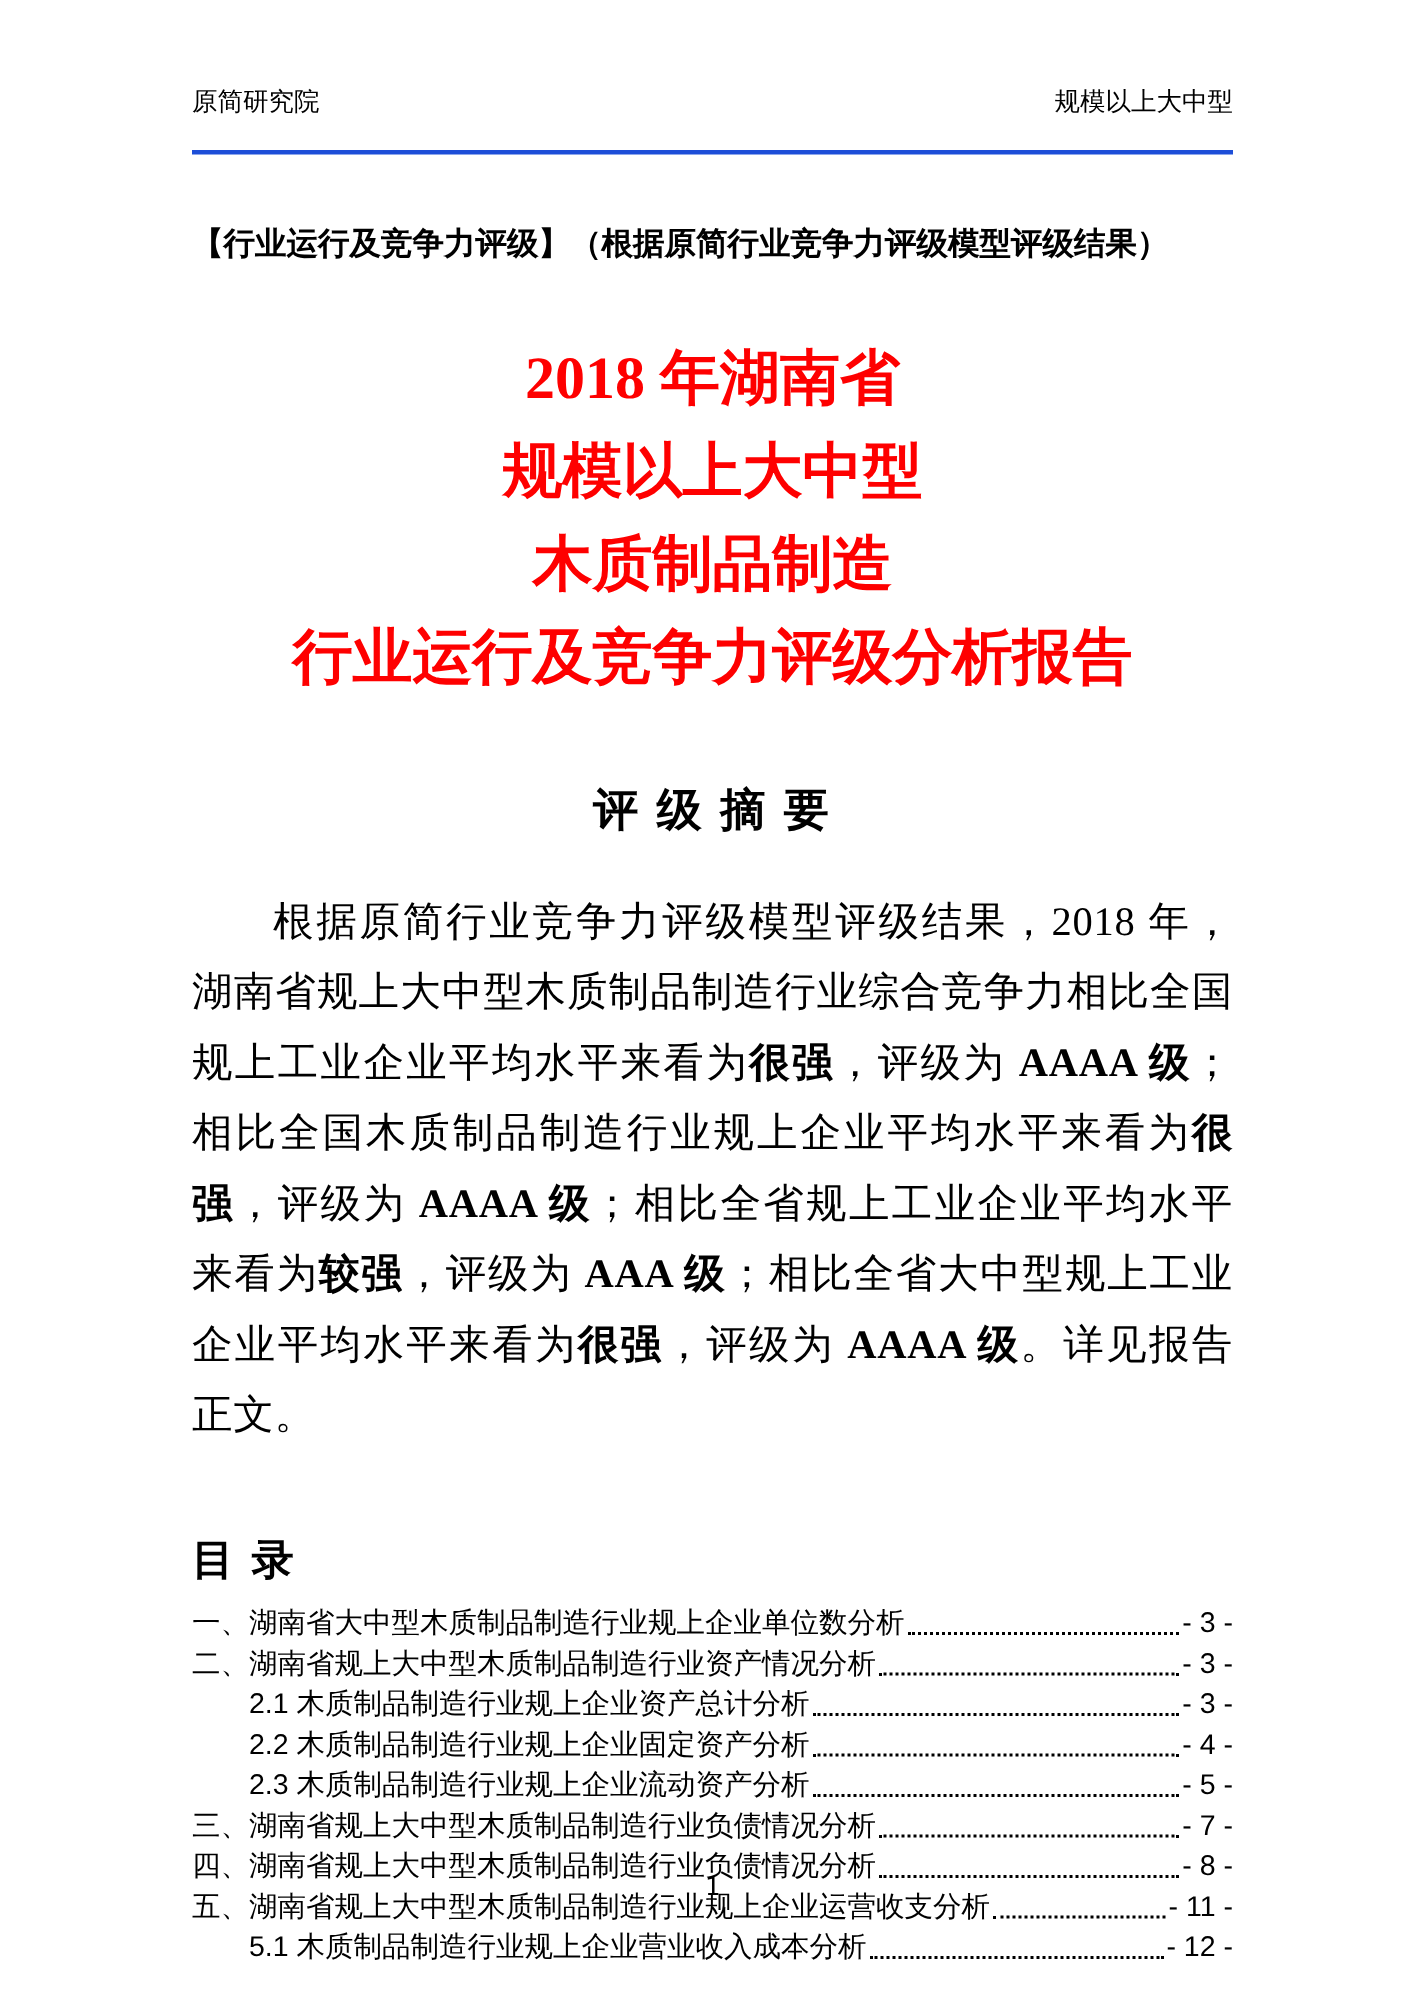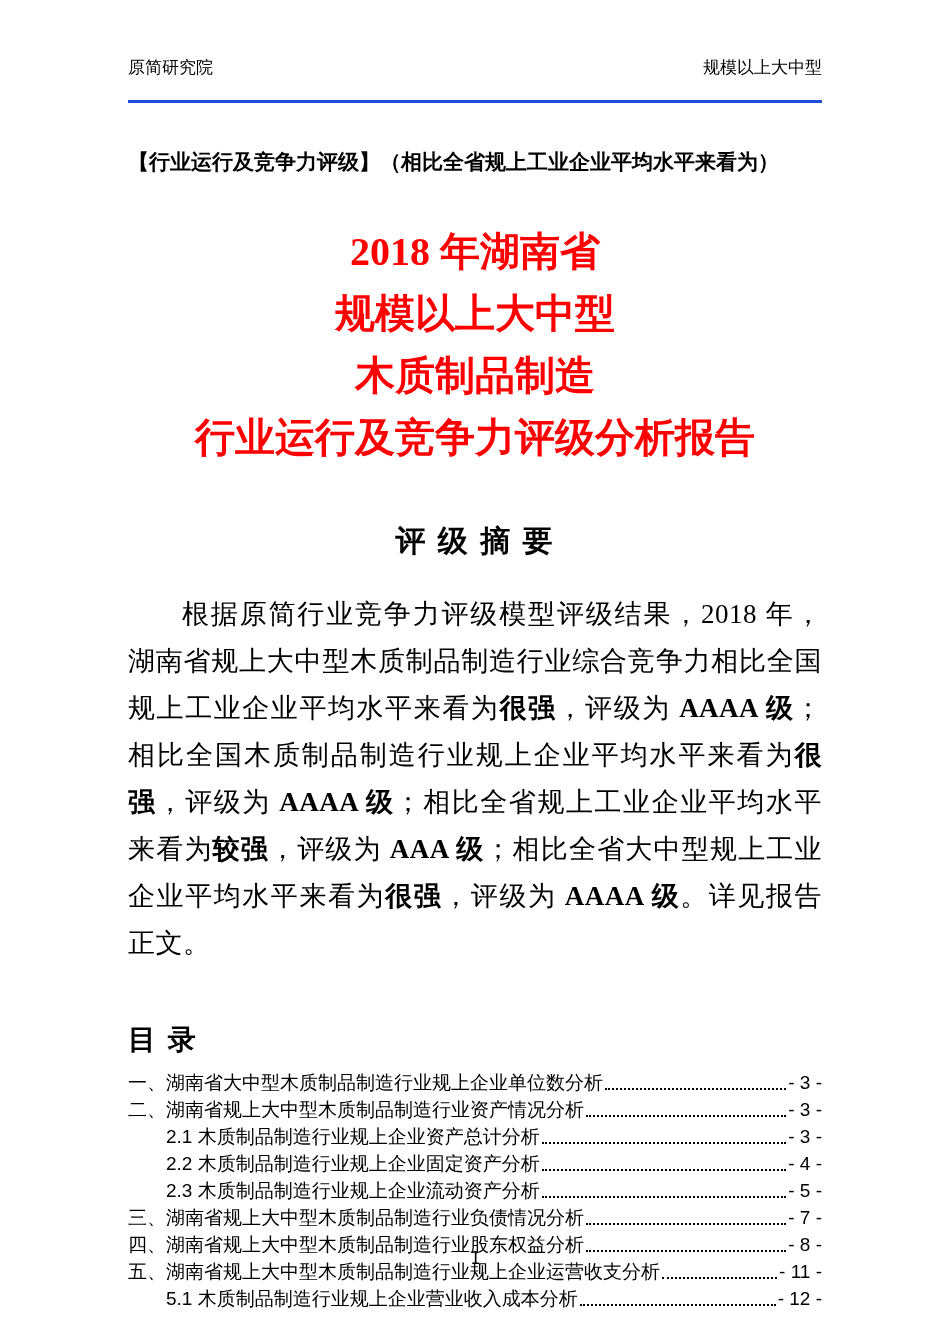--- a/index.html
+++ b/index.html
@@ -122,7 +122,7 @@
     </header>
 
     <div class="statement">
-      <span>【行业运行及竞争力评级】</span><span>（相比全省规上工业企业平均水平来看为）</span>
+      <span>【行业运行及竞争力评级】</span><span>（根据原简行业竞争力评级模型评级结果）</span>
     </div>
 
     <div class="title-block">

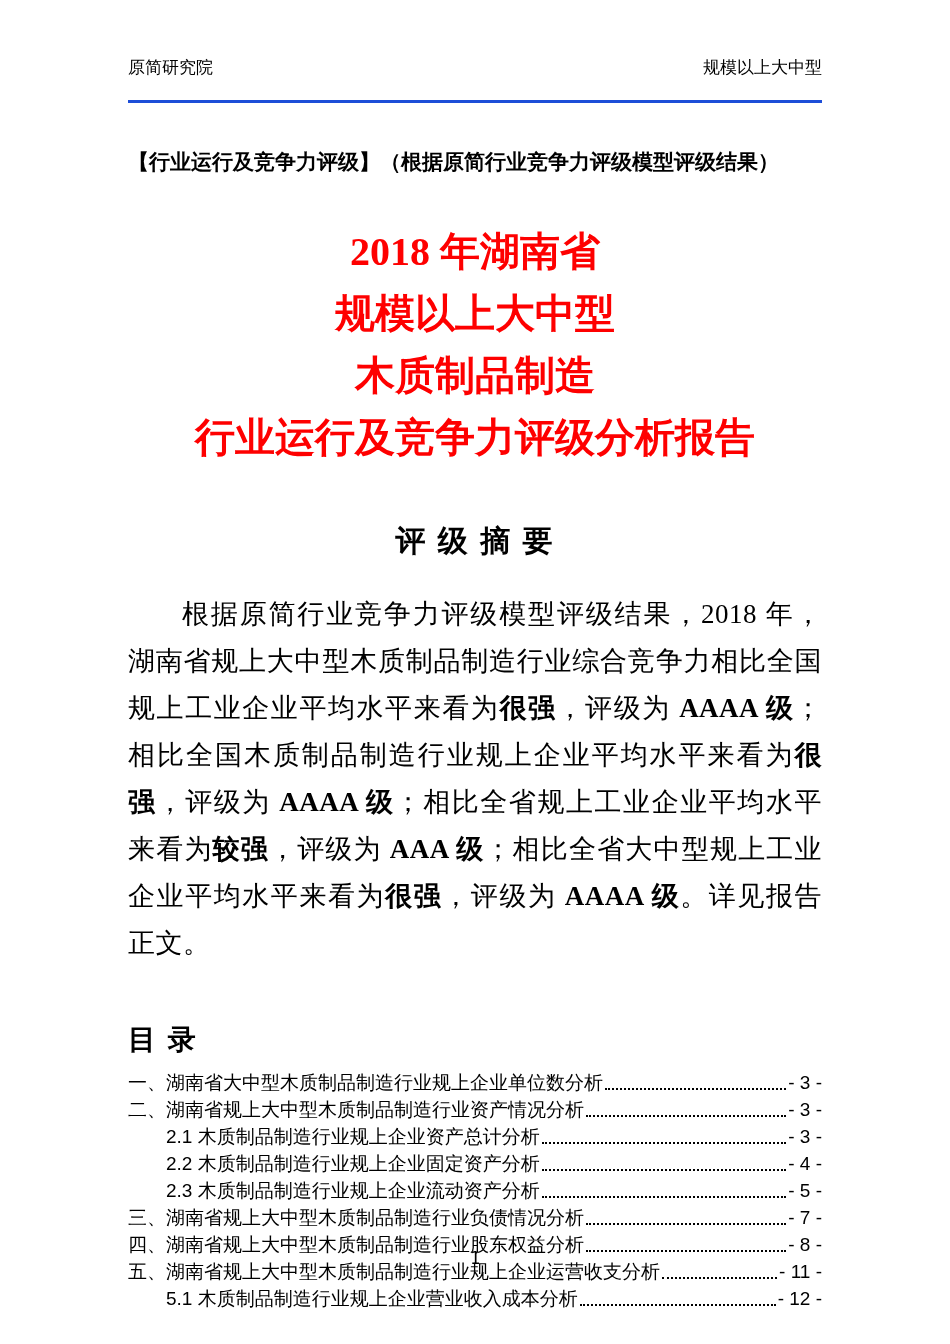--- a/index.html
+++ b/index.html
@@ -170,7 +170,7 @@
         <span class="toc-page">- 7 -</span>
       </div>
       <div class="toc-row lvl1">
-        <span class="toc-label">四、湖南省规上大中型木质制品制造行业股东权益分析</span>
+        <span class="toc-label">四、湖南省规上大中型木质制品制造行业负债情况分析</span>
         <span class="toc-dots"></span>
         <span class="toc-page">- 8 -</span>
       </div>

